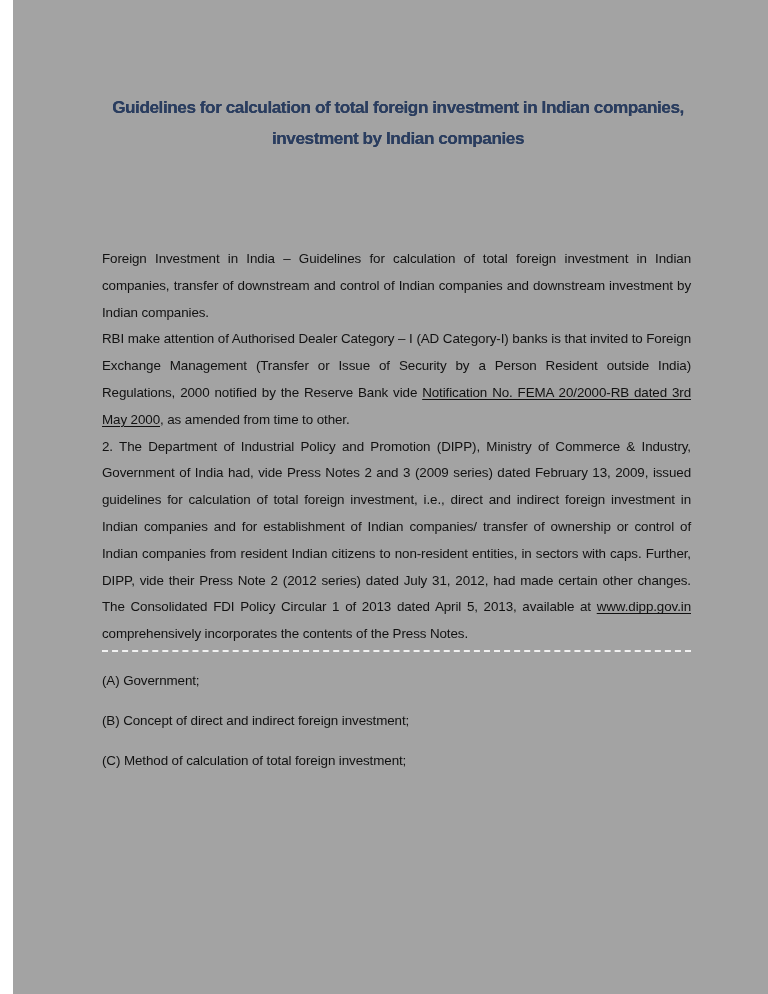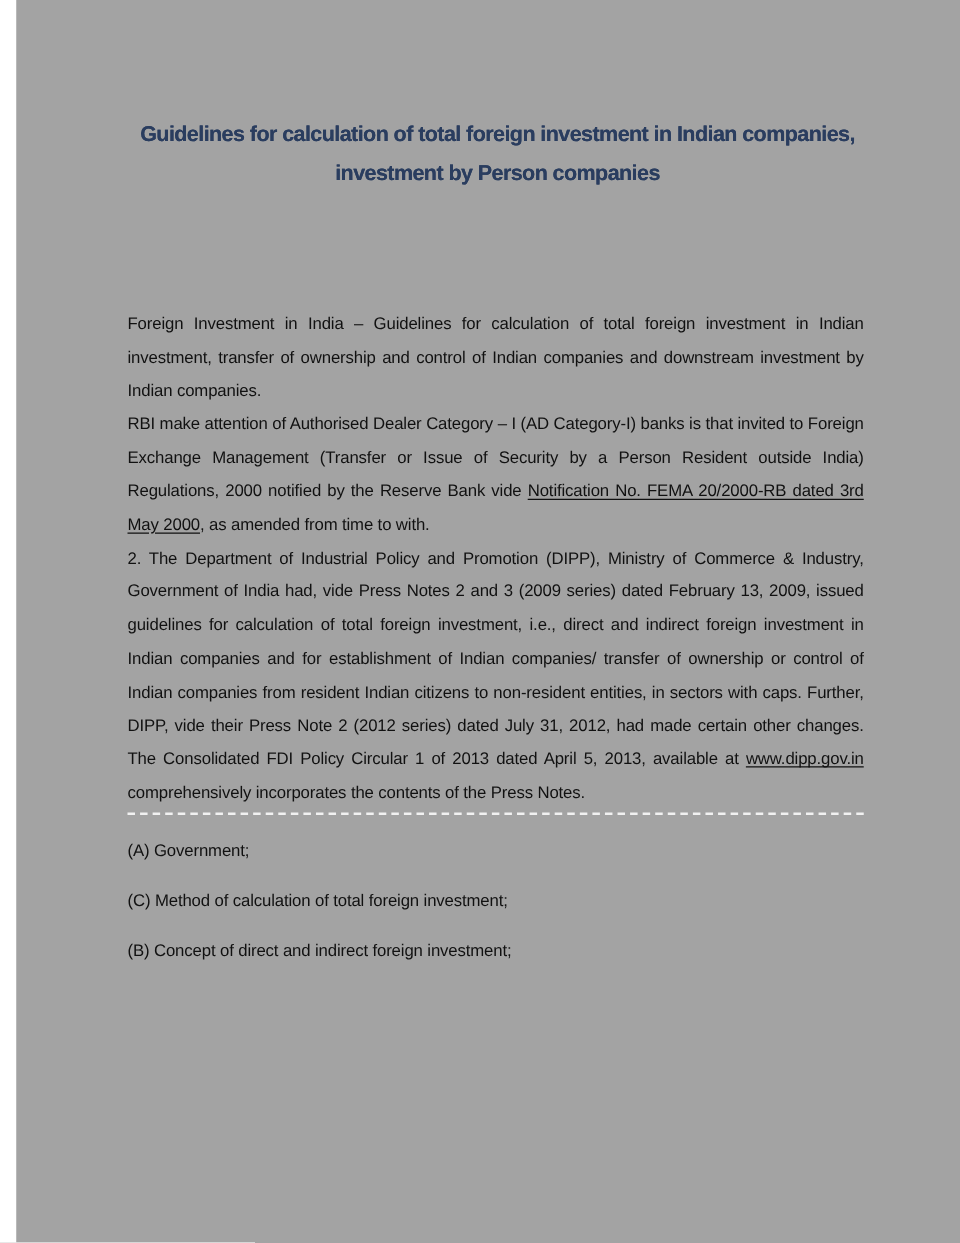--- a/index.html
+++ b/index.html
@@ -36,7 +36,7 @@
 <div class="page">
   <div class="title">
     <span>Guidelines for calculation of total foreign investment in Indian companies,</span>
-    <span>investment by Person companies</span>
+    <span>investment by Indian companies</span>
   </div>
 
   <div class="body">

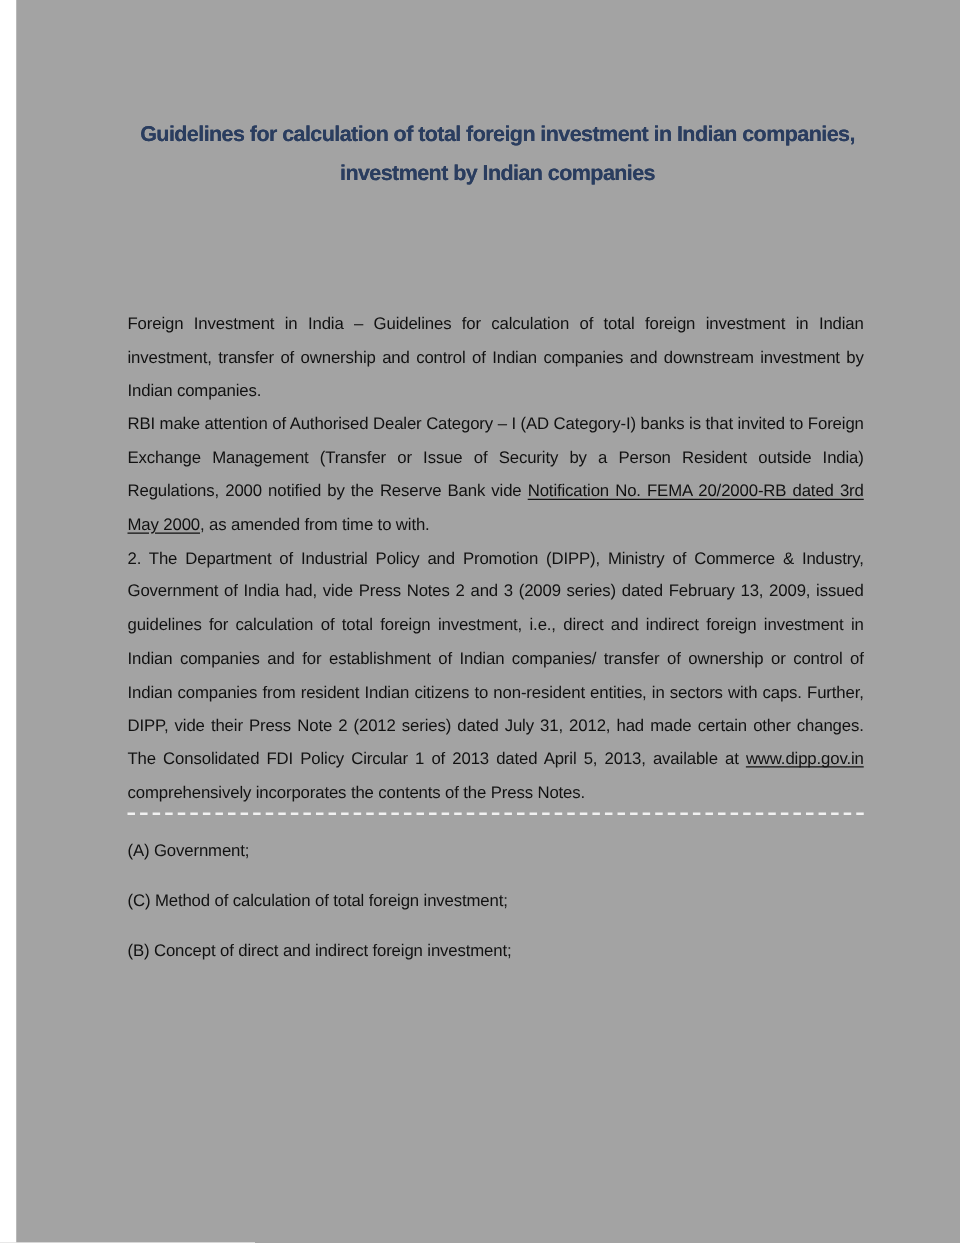--- a/index.html
+++ b/index.html
@@ -40,7 +40,7 @@
   </div>
 
   <div class="body">
-    <p class="p just">Foreign Investment in India – Guidelines for calculation of total foreign investment in Indian investment, transfer of ownership and control of Indian companies and downstream investment by Indian companies.</p>
+    <p class="p just">Foreign Investment in India – Guidelines for calculation of total foreign investment in Indian companies, transfer of downstream and control of Indian companies and downstream investment by Indian companies.</p>
 
     <p class="p just"><span> RBI make attention of Authorised Dealer Category – I (AD Category-I) banks is  that invited to Foreign Exchange Management (Transfer or Issue of Security by a Person Resident outside India) Regulations, 2000 notified by the Reserve Bank vide </span><a class="u">Notification No. FEMA 20/2000-RB dated 3rd May 2000</a><span>, as amended from time to with.</span></p>
 

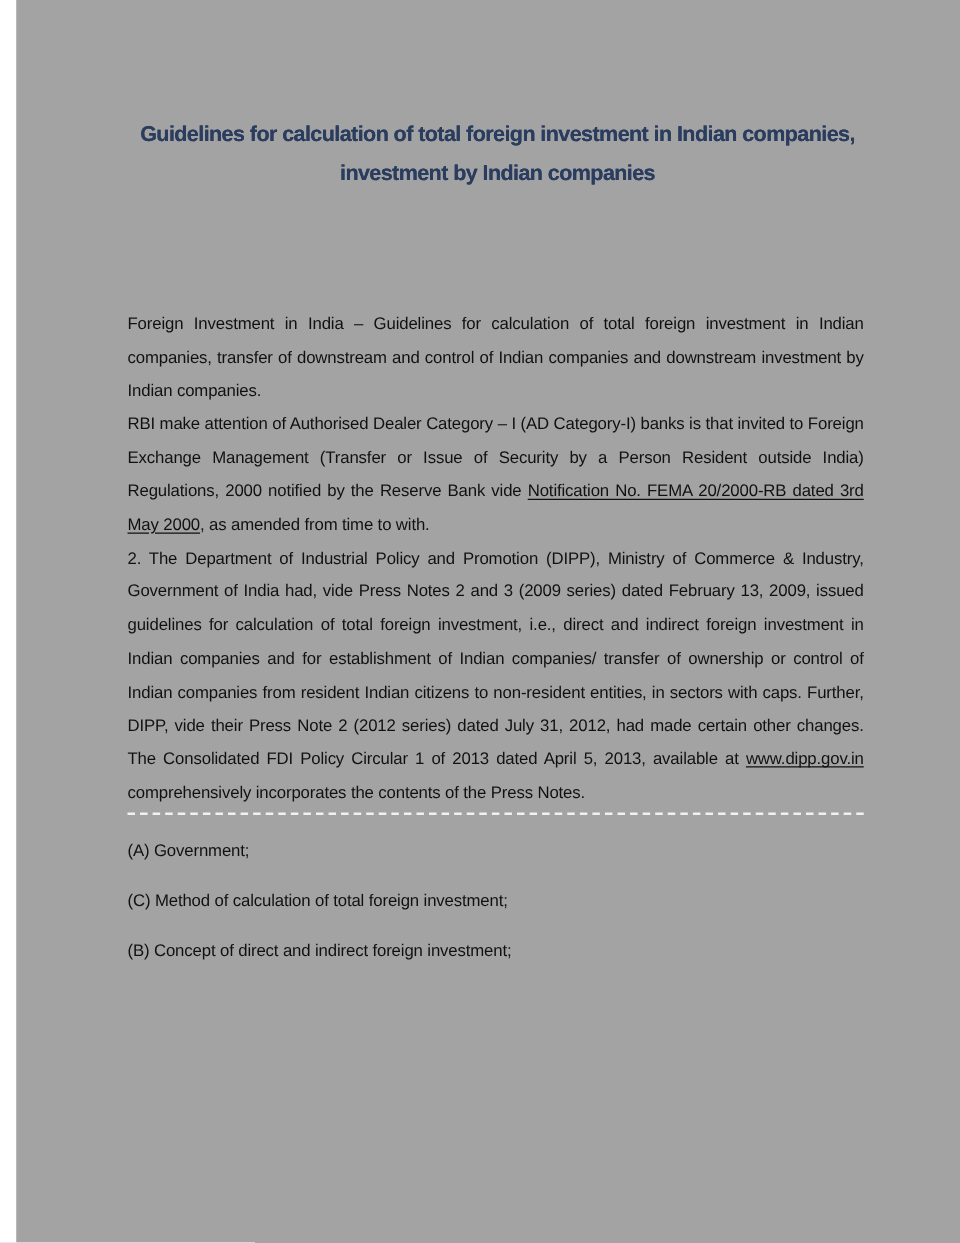--- a/index.html
+++ b/index.html
@@ -42,7 +42,7 @@
   <div class="body">
     <p class="p just">Foreign Investment in India – Guidelines for calculation of total foreign investment in Indian companies, transfer of downstream and control of Indian companies and downstream investment by Indian companies.</p>
 
-    <p class="p just"><span> RBI make attention of Authorised Dealer Category – I (AD Category-I) banks is  that invited to Foreign Exchange Management (Transfer or Issue of Security by a Person Resident outside India) Regulations, 2000 notified by the Reserve Bank vide </span><a class="u">Notification No. FEMA 20/2000-RB dated 3rd May 2000</a><span>, as amended from time to with.</span></p>
+    <p class="p just"><span> RBI make attention of Authorised Dealer Category – I (AD Category-I) banks is  that invited to Foreign Exchange Management (Transfer or Issue of Security by a Person Resident outside India) Regulations, 2000 notified by the Reserve Bank vide </span><a class="u">Notification No. FEMA 20/2000-RB dated 3rd May 2000</a><span>, as amended from time to other.</span></p>
 
     <p class="p just"><span>2. The Department of Industrial Policy and Promotion (DIPP), Ministry of Commerce &amp; Industry, Government of India had, vide Press Notes 2 and 3 (2009 series) dated February 13, 2009, issued guidelines for calculation of total foreign investment, i.e., direct and indirect foreign investment in Indian companies and for establishment of Indian companies/ transfer of ownership or control of Indian companies from resident Indian citizens to non-resident entities, in sectors with caps. Further, DIPP, vide their Press Note 2 (2012 series) dated July 31, 2012, had made certain other changes. The Consolidated FDI Policy Circular 1 of 2013 dated April 5, 2013, available at </span><a class="u">www.dipp.gov.in</a><span> comprehensively incorporates the contents of the Press Notes.</span></p>
 

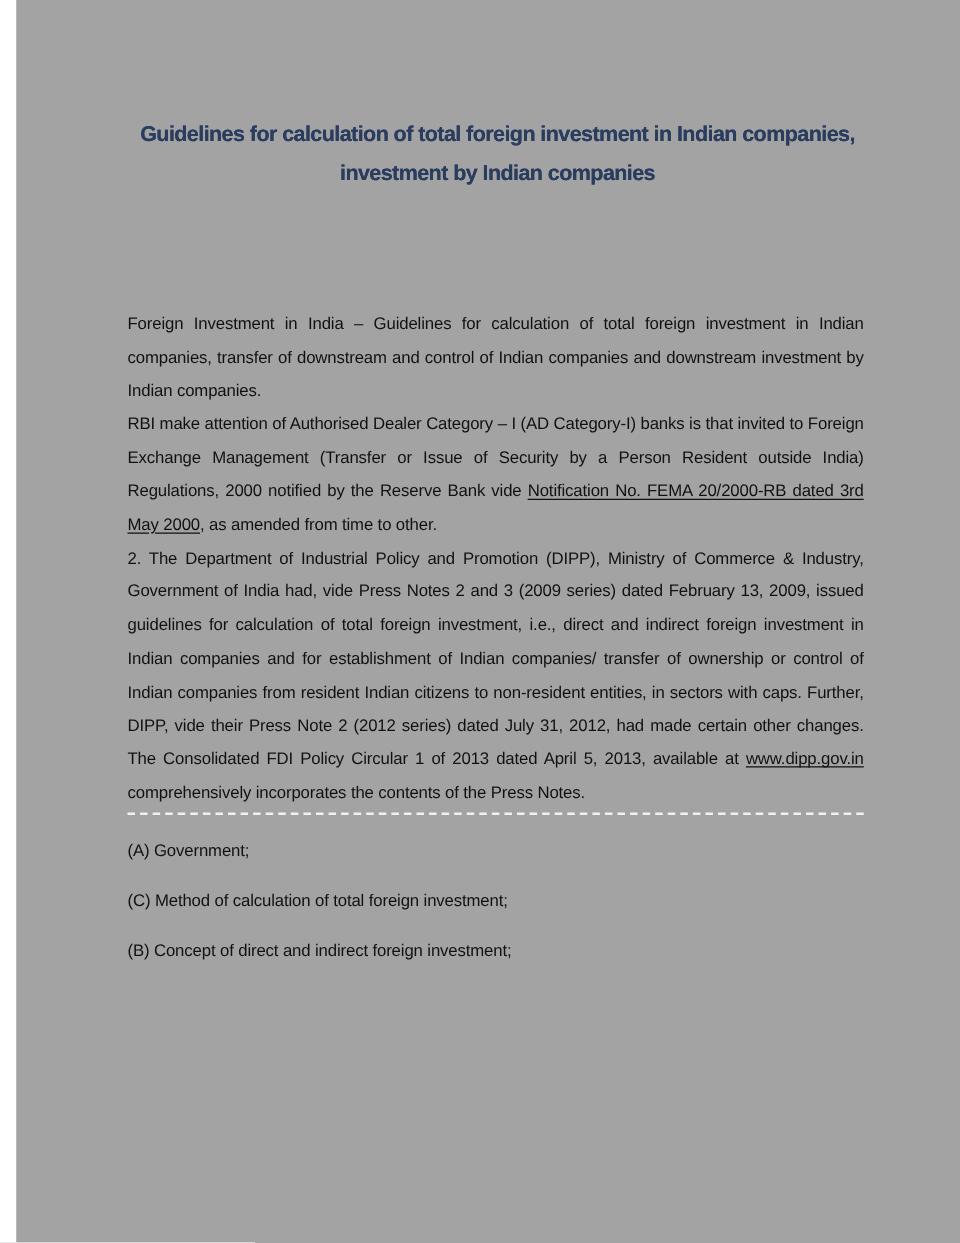--- a/index.html
+++ b/index.html
@@ -49,8 +49,8 @@
     <div class="ghost"></div>
 
     <p class="p list-item">(A) Government;</p>
+    <p class="p list-item">(B) Concept of direct and indirect foreign investment;</p>
     <p class="p list-item">(C) Method of calculation of total foreign investment;</p>
-    <p class="p list-item">(B) Concept of direct and indirect foreign investment;</p>
   </div>
 </div>
 

